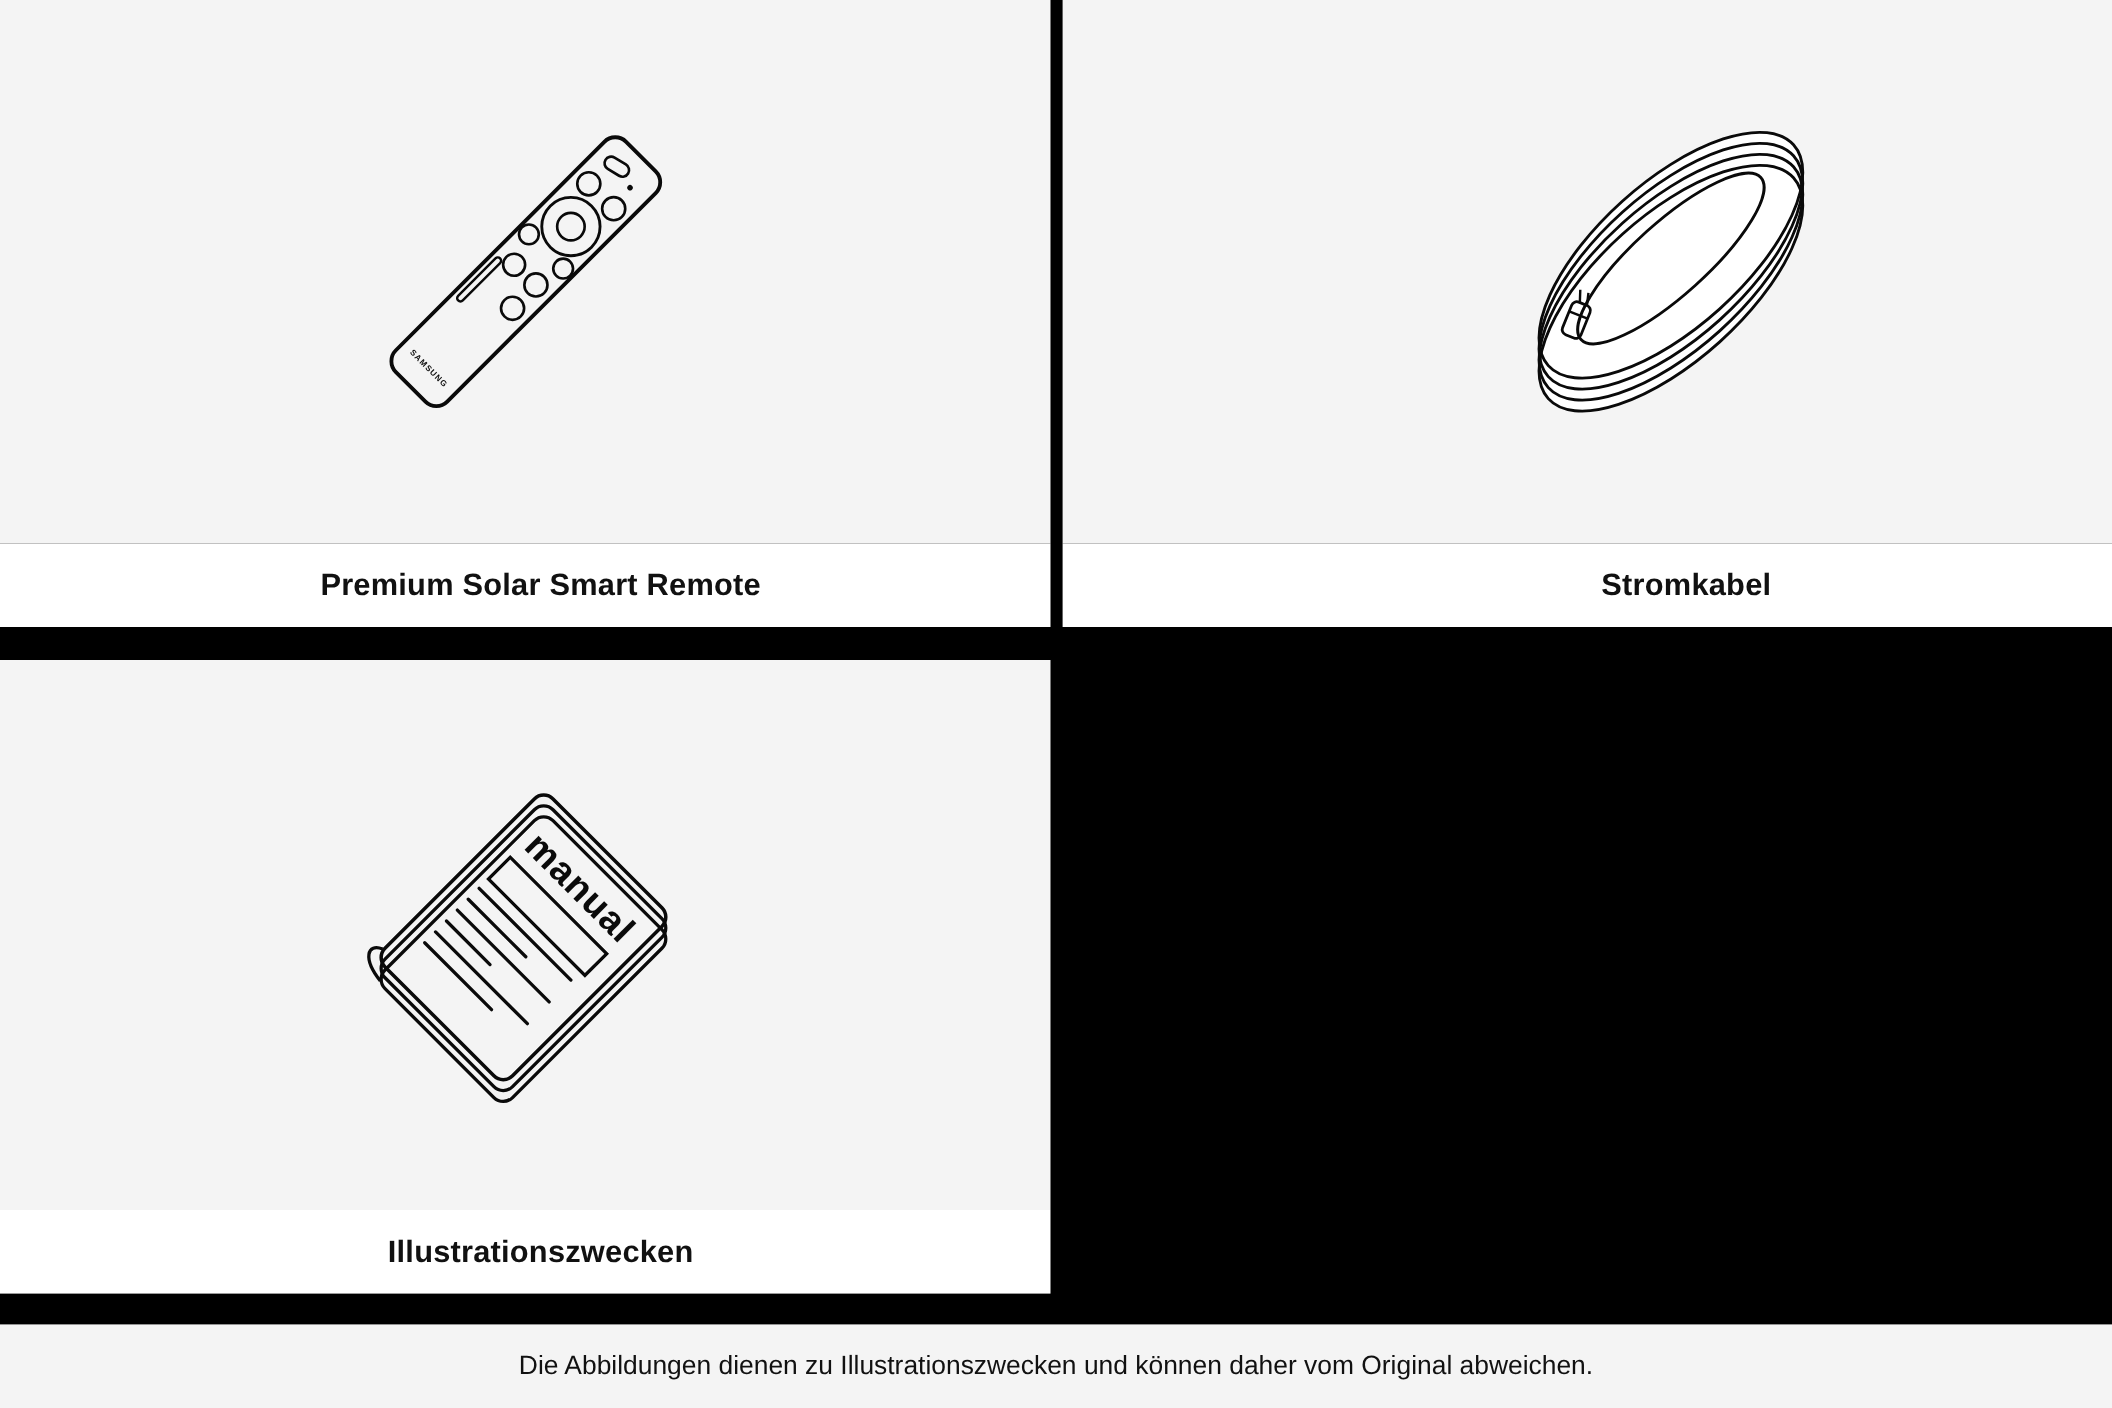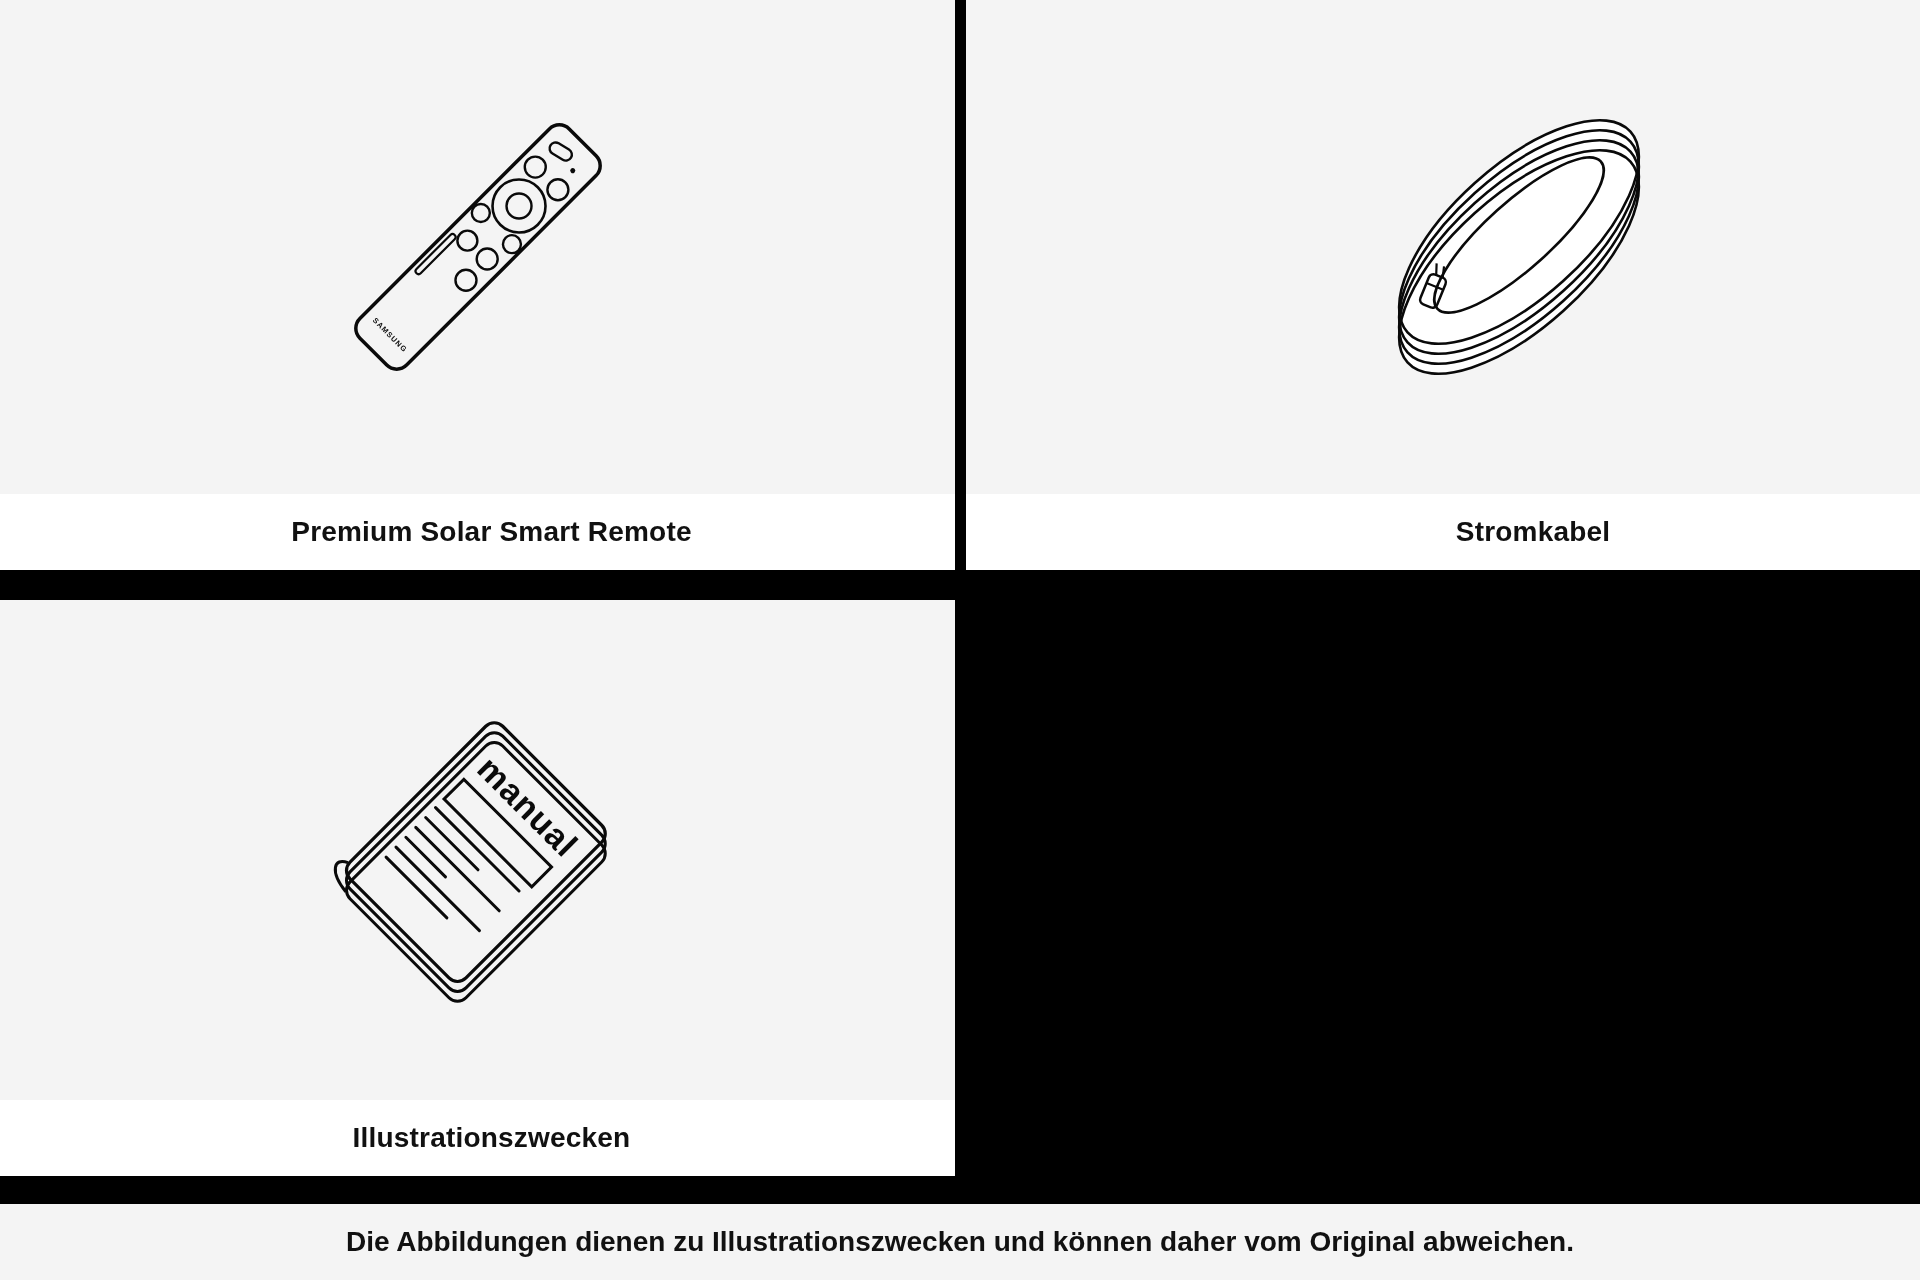--- a/index.html
+++ b/index.html
@@ -11,7 +11,7 @@
   .strip span{font-size:28px;font-weight:700;color:#111;letter-spacing:.2px;}
   .footer{position:absolute;left:0;top:1204px;width:1920px;height:76px;background:#f4f4f4;
           display:flex;align-items:center;justify-content:center;}
-  .footer span{font-size:28px;font-weight:700;color:#111;}
+  .footer span{font-size:24px;font-weight:400;color:#111;}
   .black-area{position:absolute;background:#000;}
   svg{display:block;}
   .ln{stroke:#0a0a0a;fill:none;}

